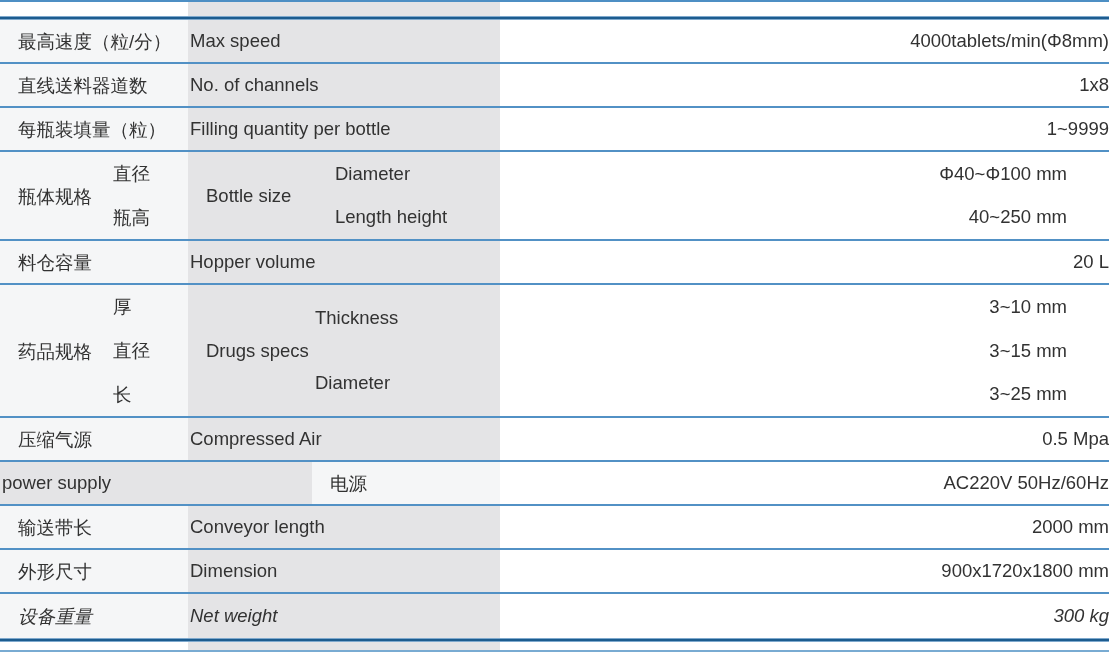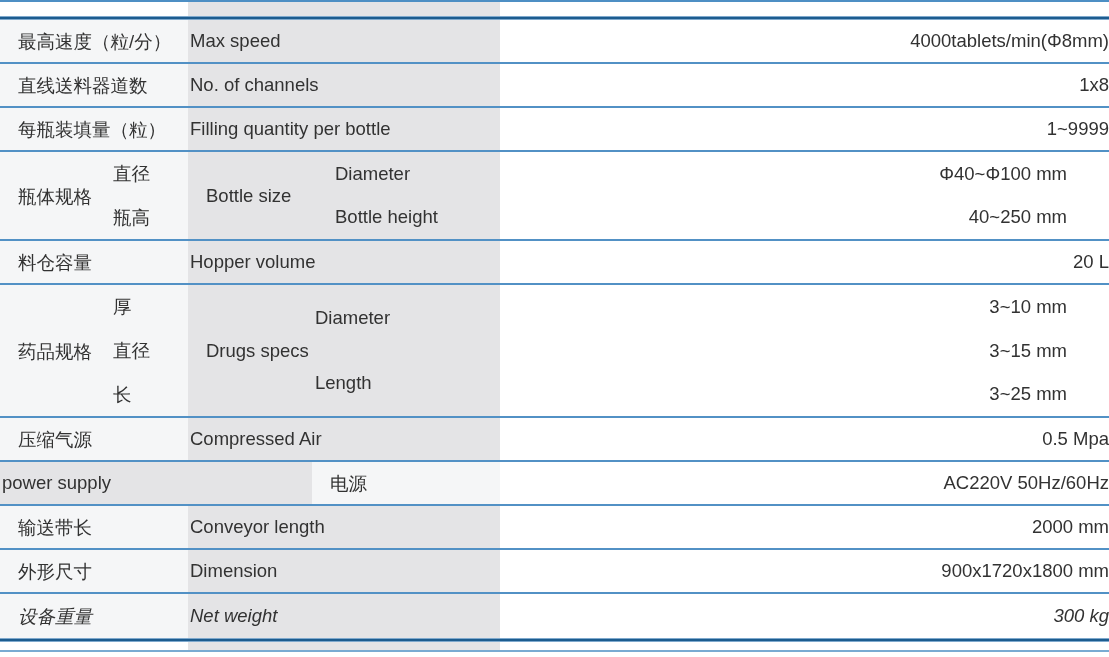--- a/index.html
+++ b/index.html
@@ -114,7 +114,7 @@
         <span class="main">Bottle size</span>
         <div class="subs subs-en-bottle">
           <span>Diameter</span>
-          <span>Bottle height</span>
+          <span>Length height</span>
         </div>
       </div>
       <div class="cell val">

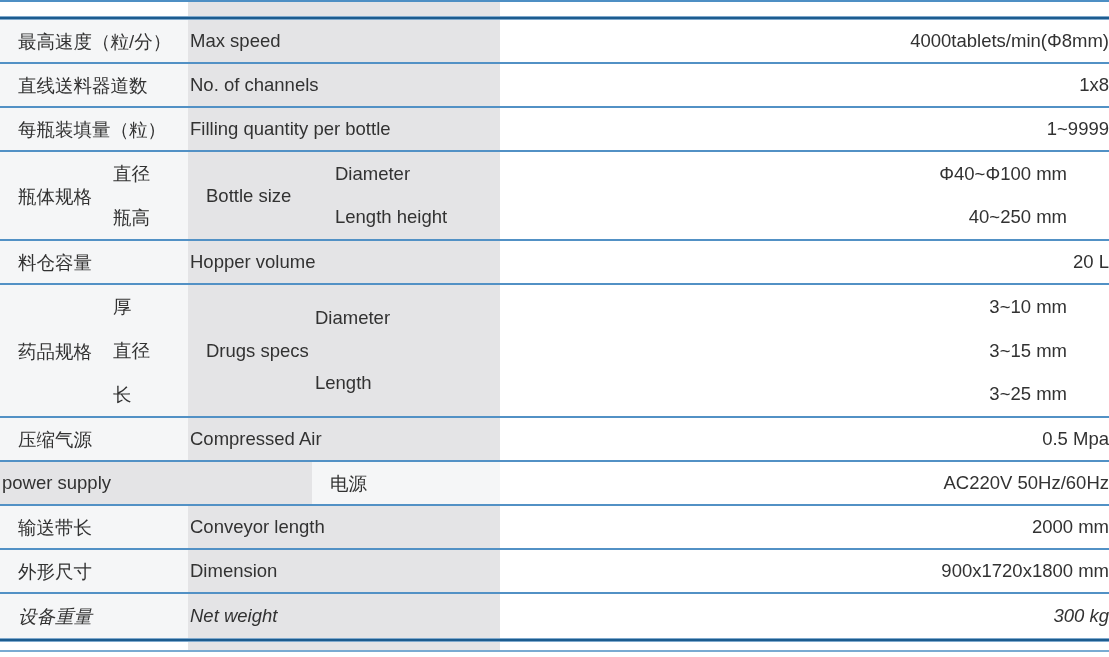--- a/index.html
+++ b/index.html
@@ -149,6 +149,7 @@
       <div class="cell en">
         <span class="main">Drugs specs</span>
         <div class="subs subs-en-drugs">
+          <span>Thickness</span>
           <span>Diameter</span>
           <span>Length</span>
         </div>

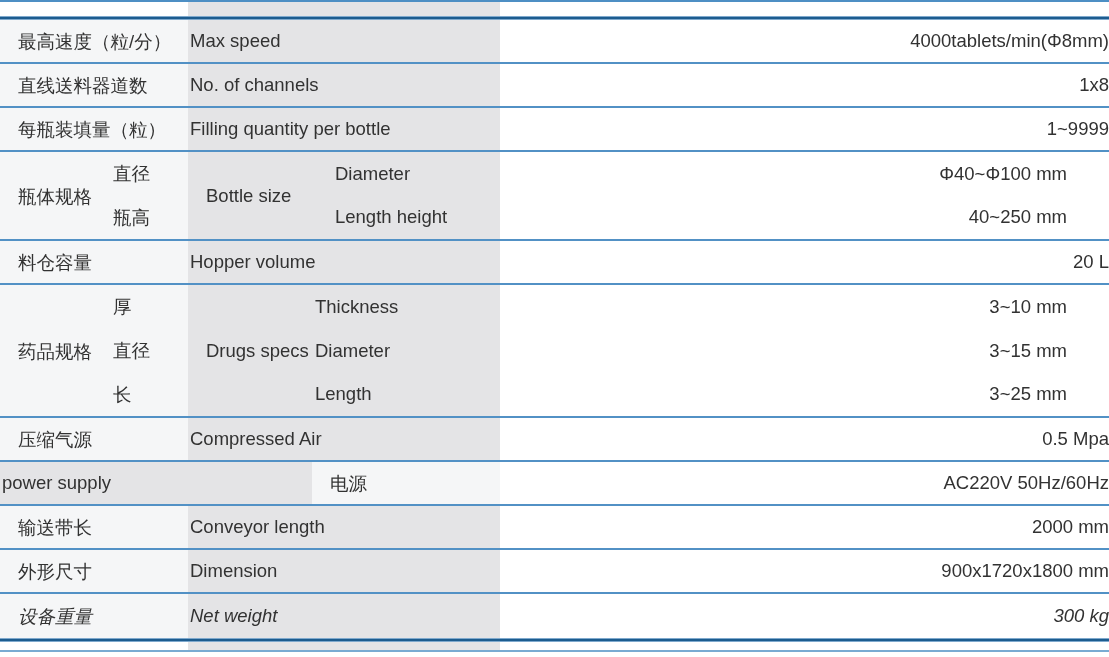--- a/index.html
+++ b/index.html
@@ -151,7 +151,6 @@
         <div class="subs subs-en-drugs">
           <span>Thickness</span>
           <span>Diameter</span>
-          <span>Length</span>
         </div>
       </div>
       <div class="cell val">

